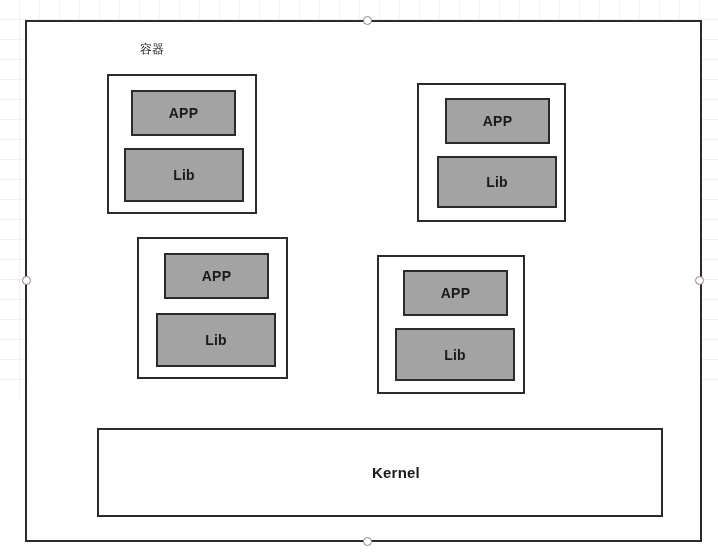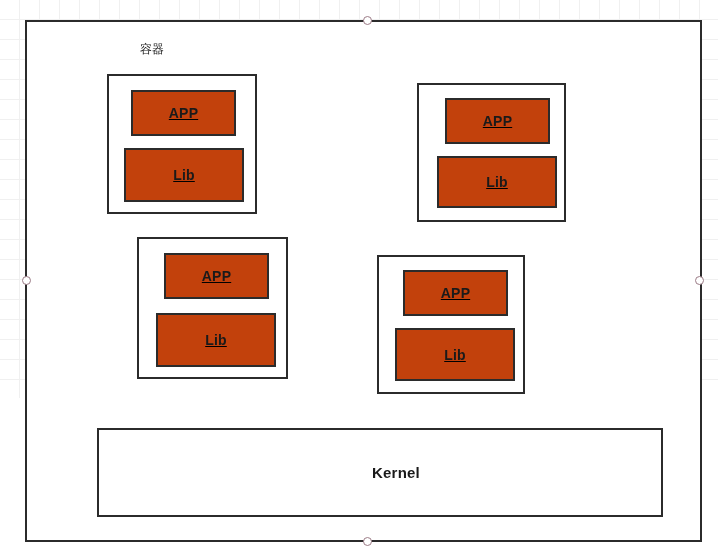--- a/index.html
+++ b/index.html
@@ -76,11 +76,10 @@
     position: absolute;
     box-sizing: border-box;
     border: 2px solid #2b2b2b;
-    background: #c2410c;
+    background: #a3a3a3;
     display: flex;
     align-items: center;
     justify-content: center;
-    text-decoration: underline;
   }
 
   .inner-box .box-label {

